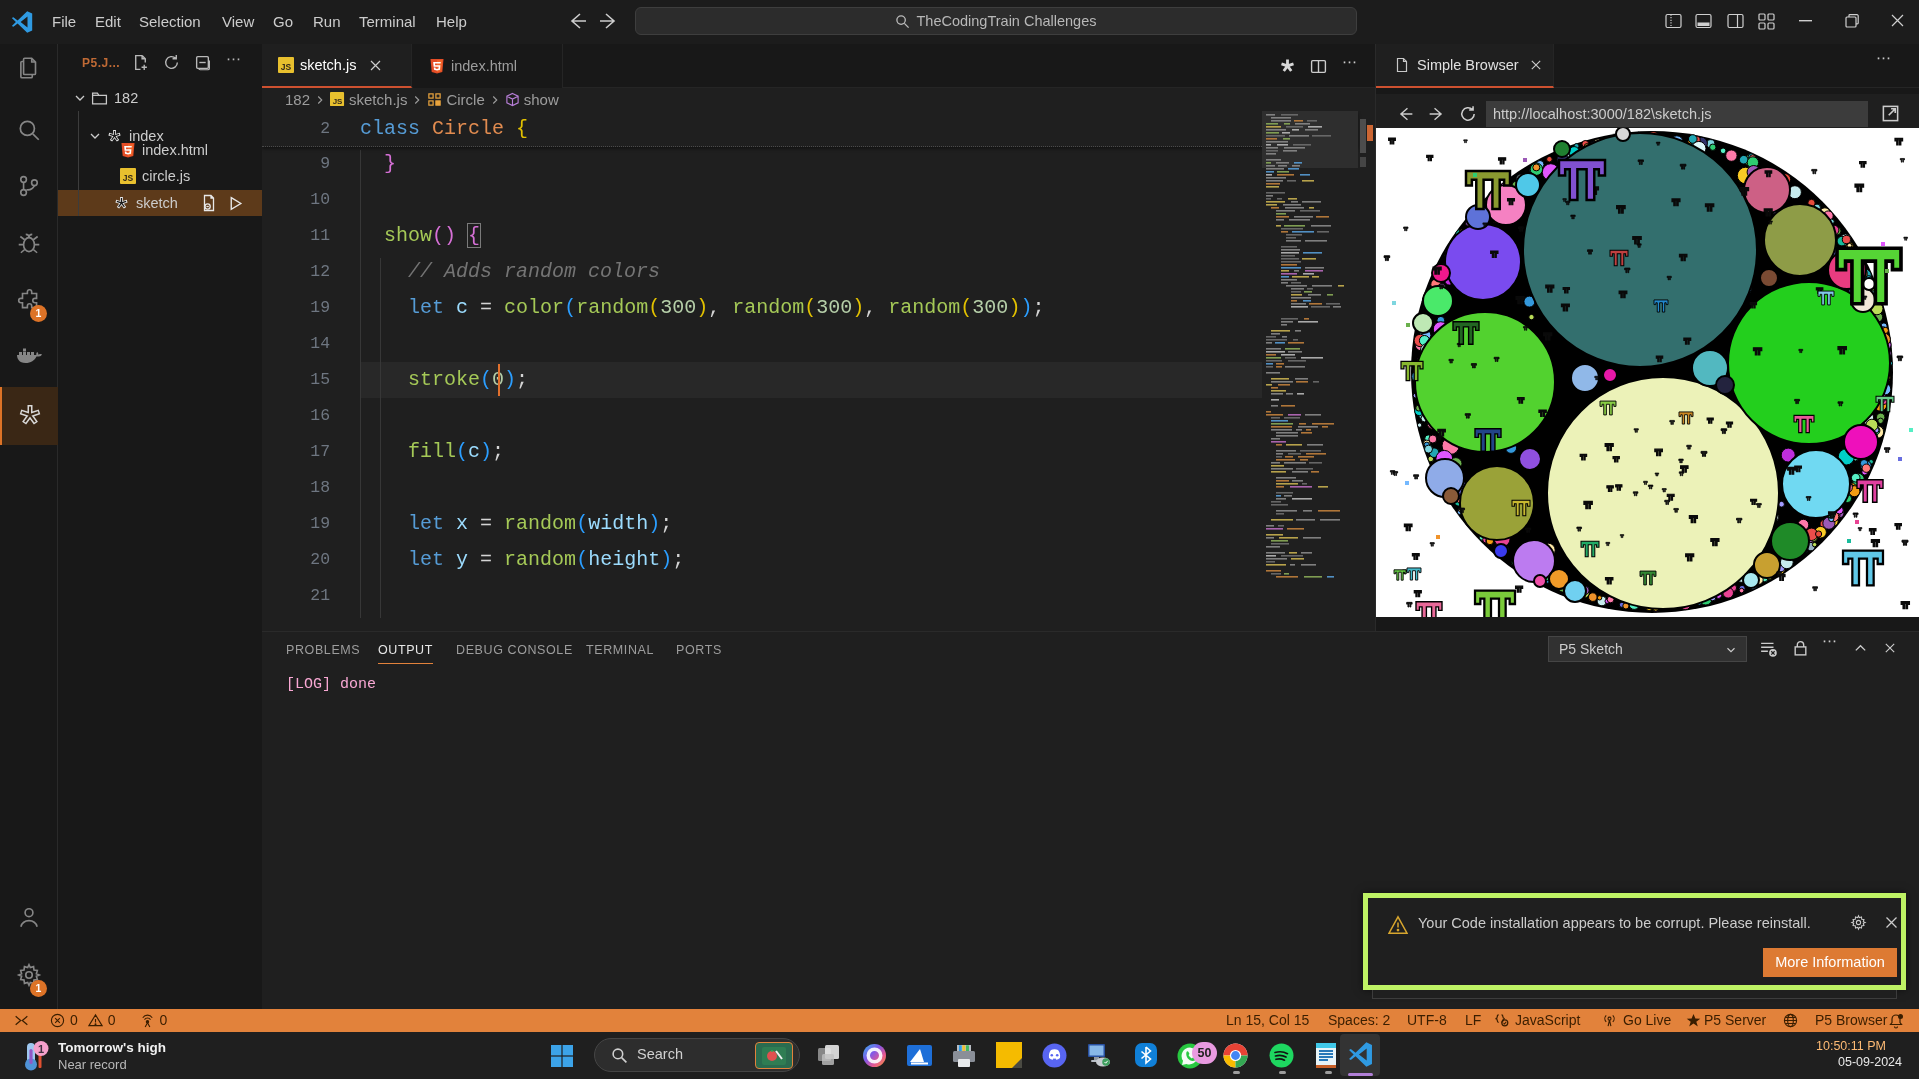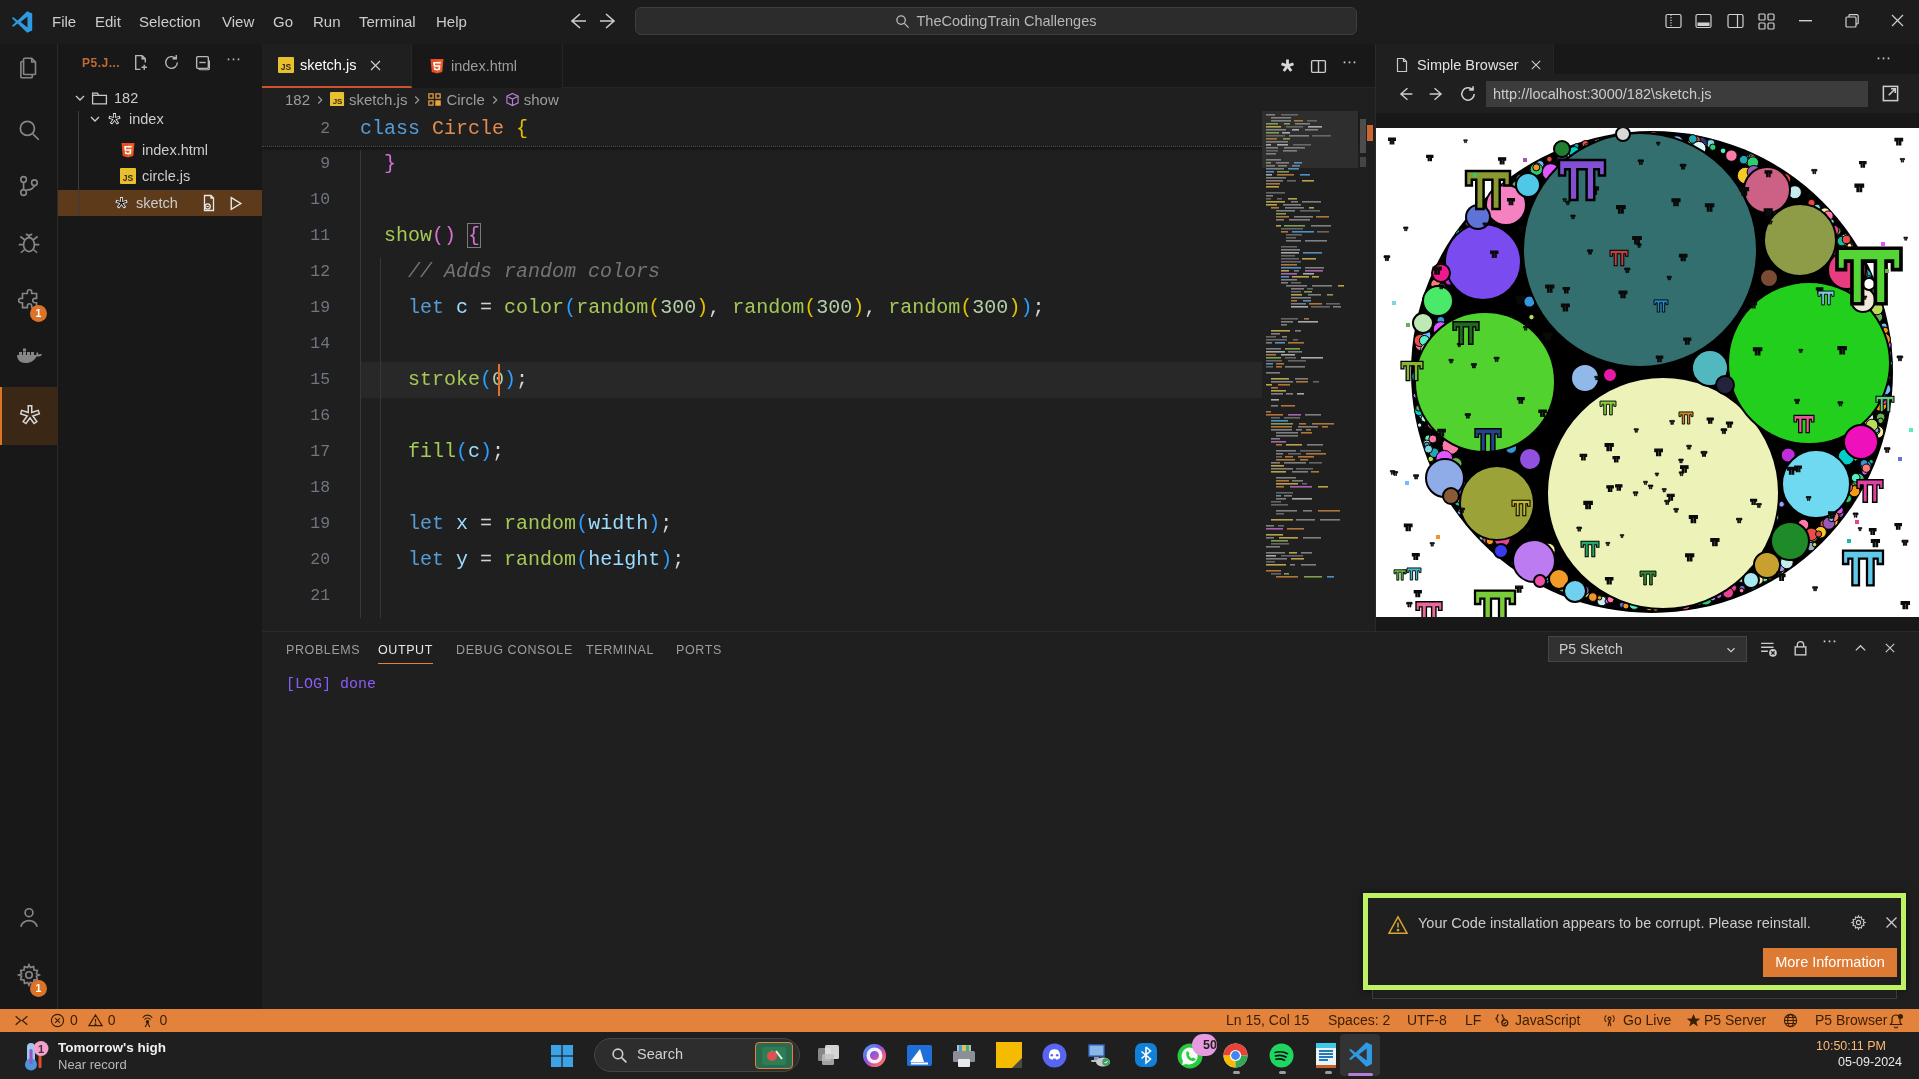--- a/index.html
+++ b/index.html
@@ -602,7 +602,7 @@
       </div>
       <div class="abs" style="left:500px;top:5px;color:#cccccc;font-size:15px;letter-spacing:1px">⋯</div>
     </div>
-    <div class="abs" style="left:0;top:30px;width:544px;height:39px;background:#1f1f1f">
+    <div class="abs" style="left:0;top:50px;width:544px;height:39px;background:#1f1f1f">
       <svg class="abs" style="left:20px;top:11px" width="18" height="18" viewBox="0 0 22 22" fill="none" stroke="#cccccc" stroke-width="1.7">
         <path d="M14 4 L6 11 L14 18 M6 11 H20"></path>
       </svg>

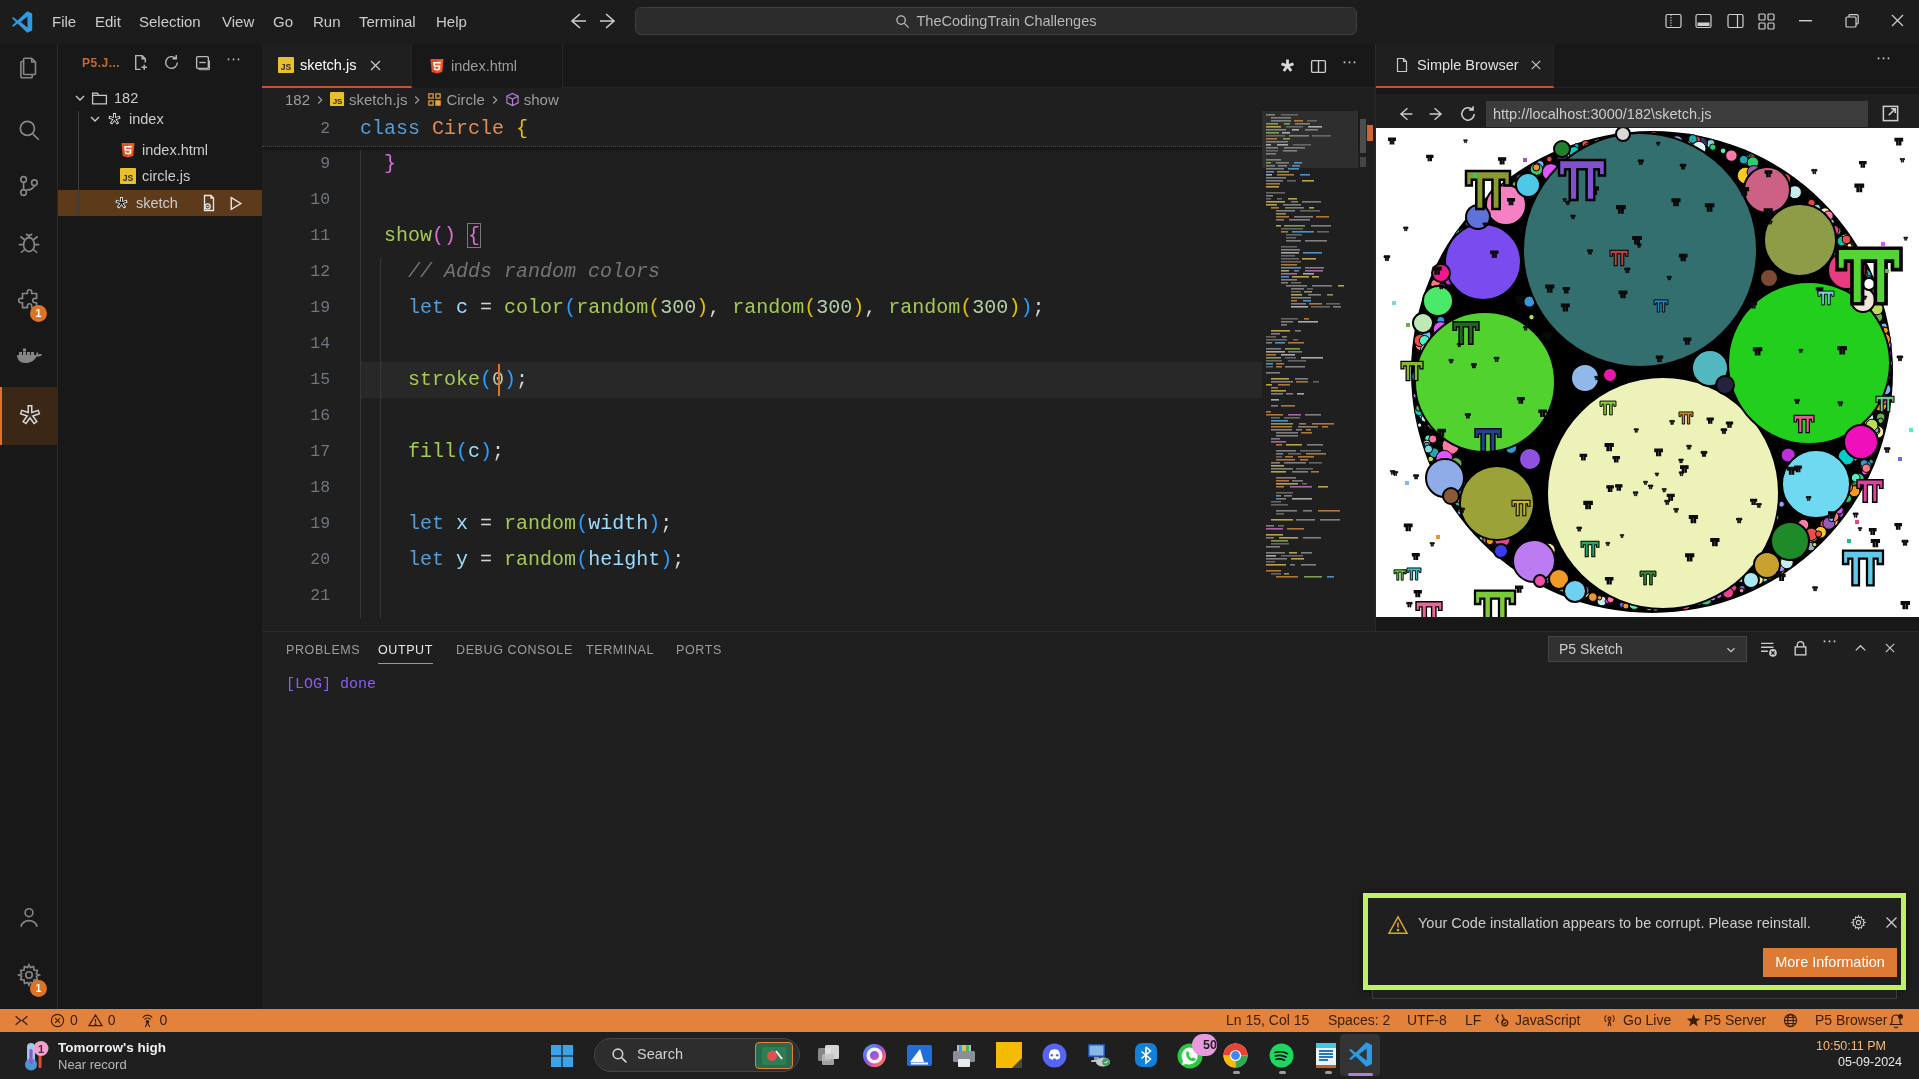--- a/index.html
+++ b/index.html
@@ -180,7 +180,7 @@
       </svg>
       <span>182</span>
     </div>
-    <div class="srow" style="top:62px;padding-left:29px;text-align:center;">
+    <div class="srow" style="top:79px;padding-left:29px;text-align:center;">
       <svg width="16" height="16" viewBox="0 0 16 16" fill="none" stroke="#cccccc" stroke-width="1.3" style="margin:0 3px 0 0">
         <path d="M4 6 L8 10 L12 6"></path>
       </svg>

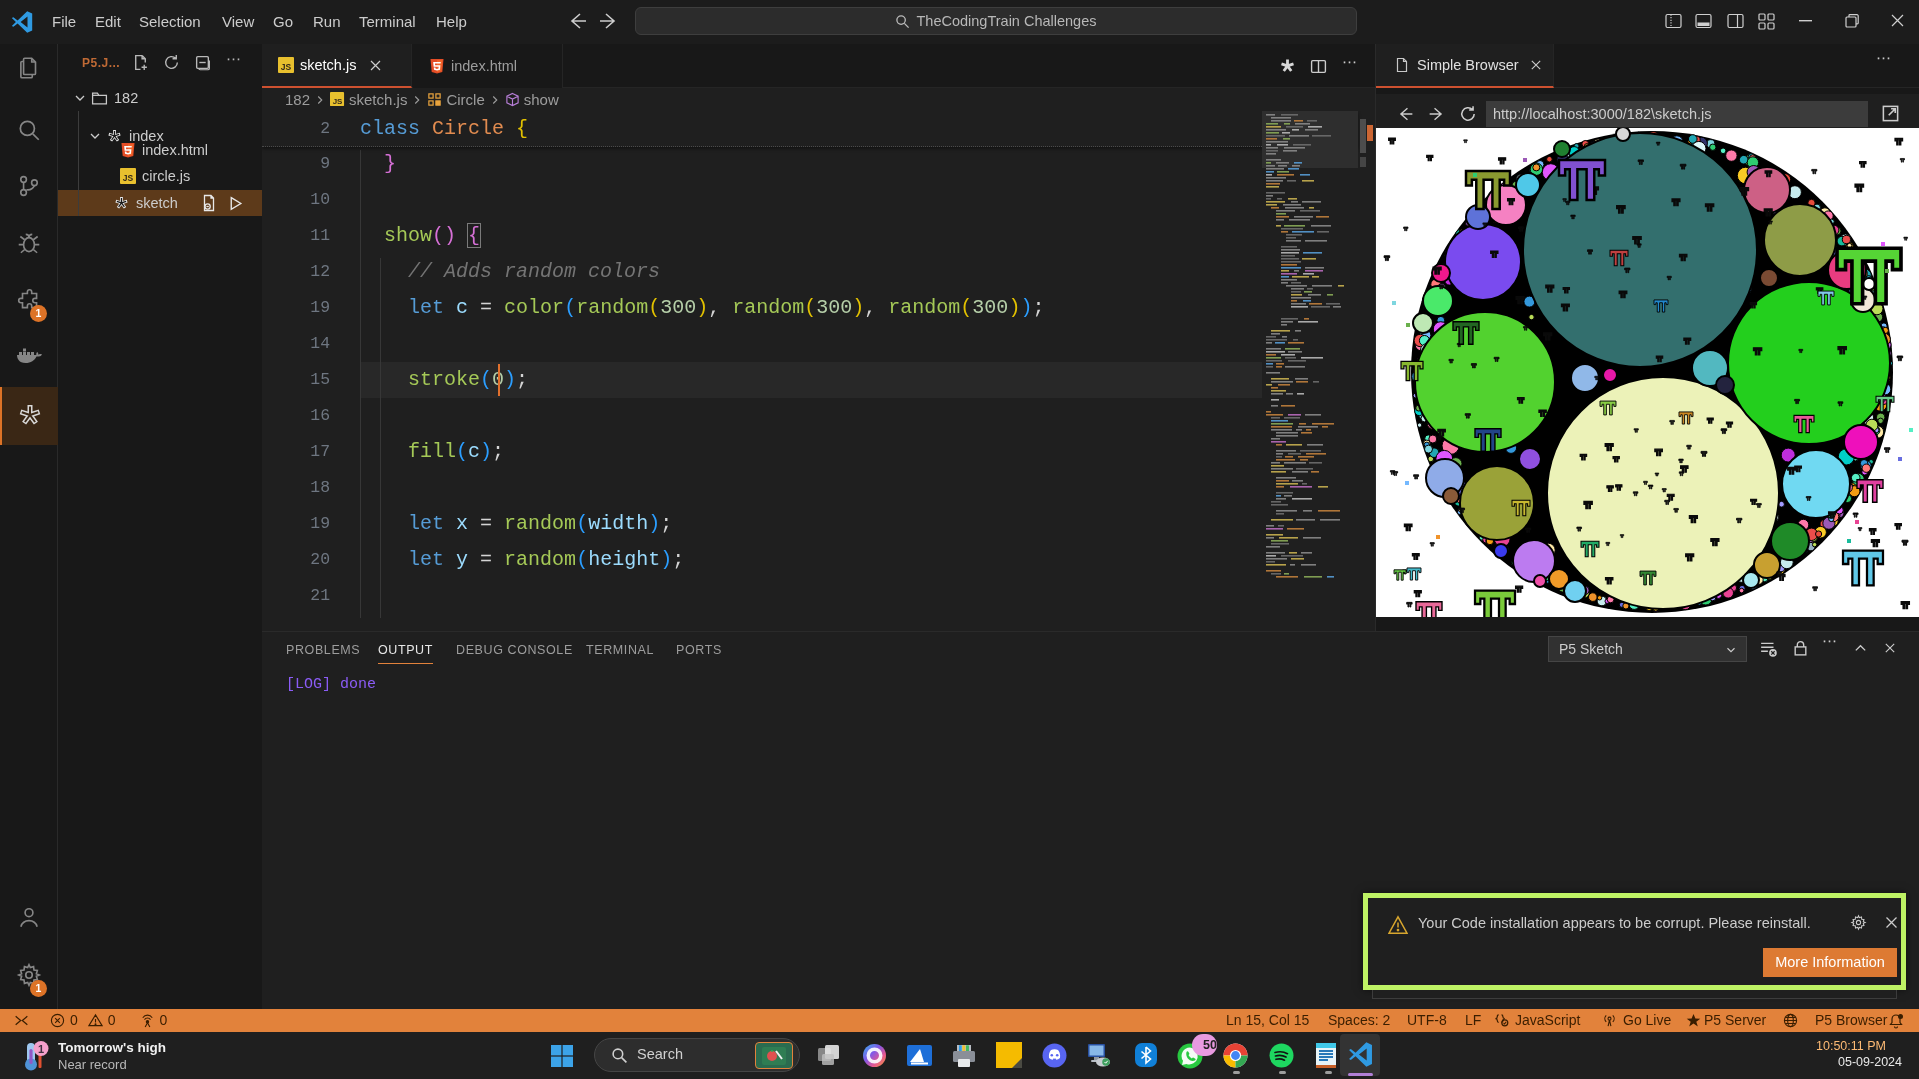--- a/index.html
+++ b/index.html
@@ -1573,7 +1573,7 @@
     <div class="ptab" style="left:194px;">DEBUG CONSOLE</div>
     <div class="ptab" style="left:324px;">TERMINAL</div>
     <div class="ptab" style="left:414px;">PORTS</div>
-    <div class="abs" style="left:24px;top:44px;font-family:'Liberation Mono',monospace;font-size:15px;color:#8b5cf6"><span>[LOG]</span> <span>done</span></div>
+    <div class="abs" style="left:24px;top:44px;font-family:'Liberation Mono',monospace;font-size:15px;color:#f9a8d4"><span>[LOG]</span> <span>done</span></div>
     <div class="abs" style="left:1286px;top:4px;width:199px;height:26px;background:#313131;border:1px solid #454545;font-size:14px;color:#cccccc;line-height:24px;padding-left:10px">P5 Sketch<svg class="abs" style="right:8px;top:6px" width="14" height="14" viewBox="0 0 16 16" fill="none" stroke="#cccccc" stroke-width="1.3">
         <path d="M4 6 L8 10 L12 6"></path>
       </svg></div>

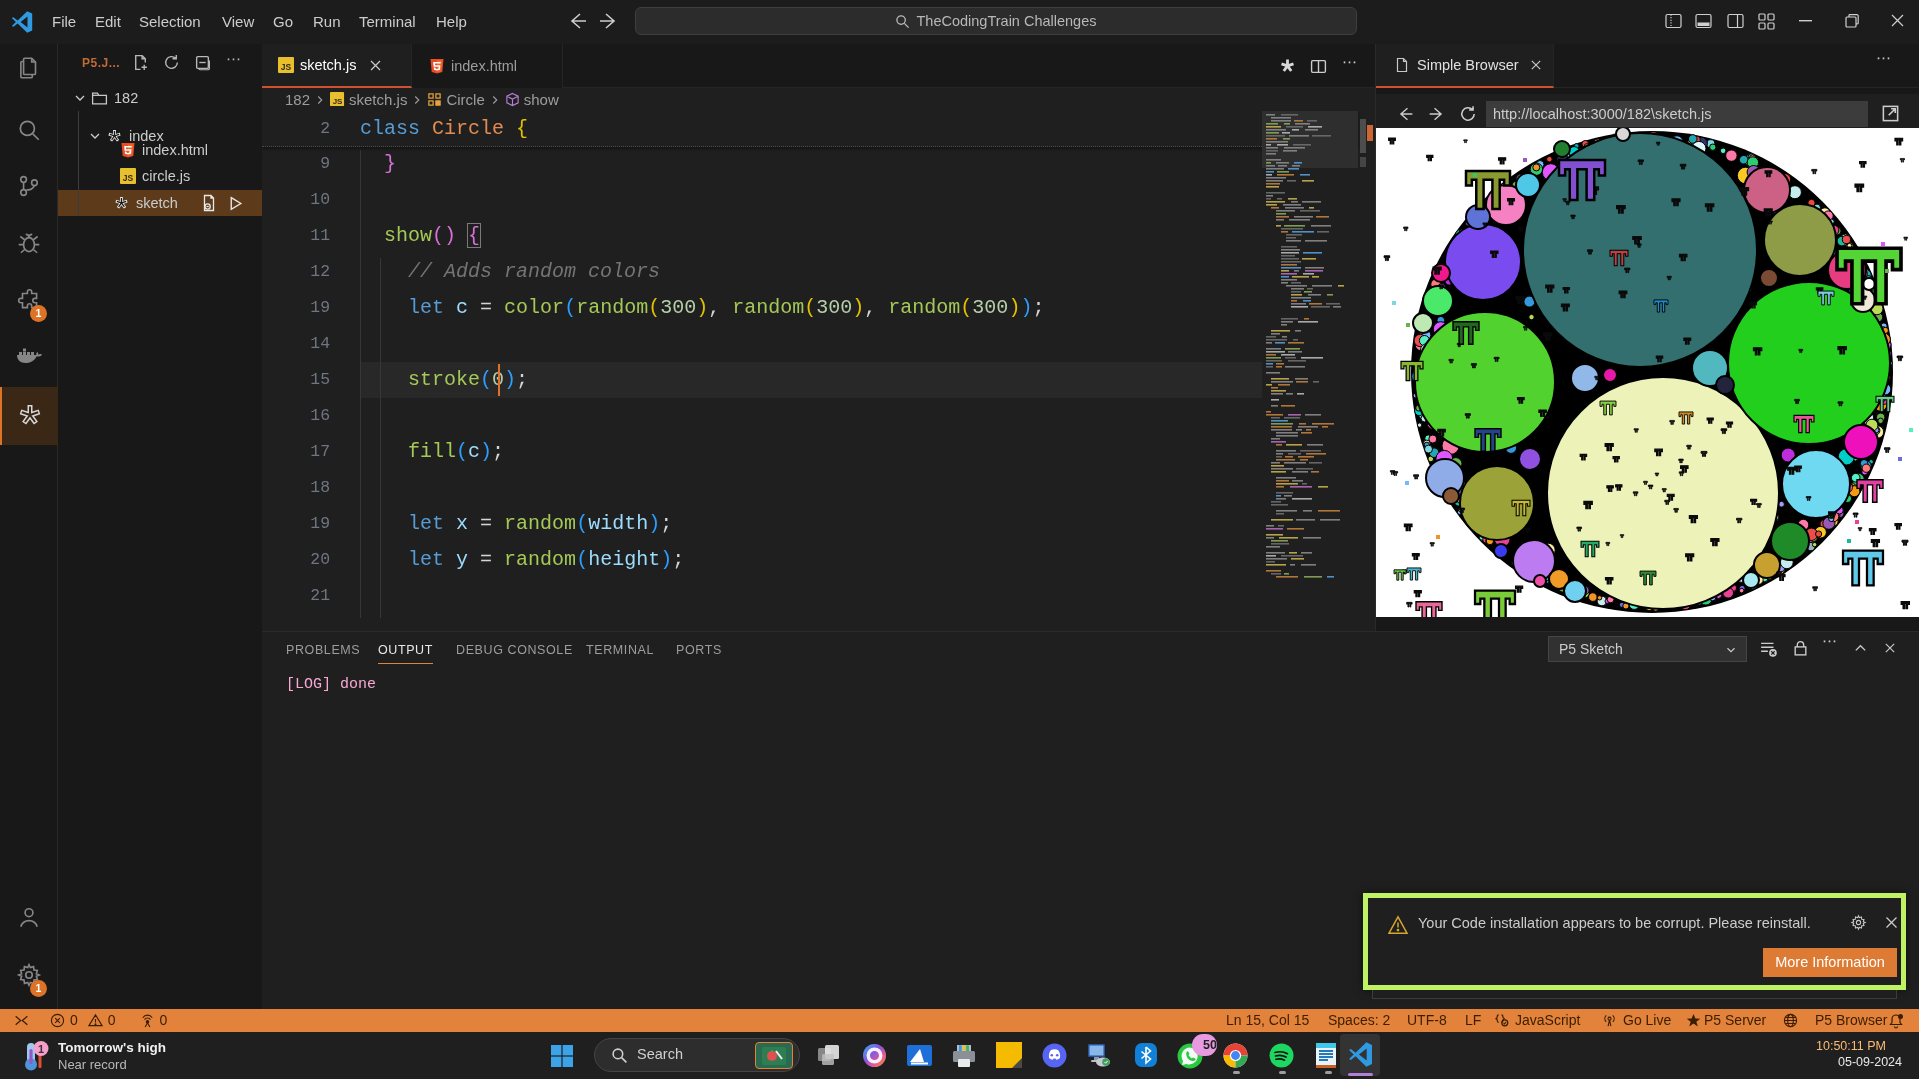--- a/index.html
+++ b/index.html
@@ -1773,7 +1773,7 @@
     <div class="abs" style="left:1233px;top:39px;width:7px;height:3px;background:#9d9d9d;border-radius:2px"></div>
     <div class="abs" style="left:1279px;top:39px;width:7px;height:3px;background:#9d9d9d;border-radius:2px"></div>
     <div class="abs" style="left:1325px;top:39px;width:7px;height:3px;background:#9d9d9d;border-radius:2px"></div>
-    <div class="abs" style="left:1192px;top:2px;width:25px;height:22px;background:#e89ae0;border-radius:11px;font-size:12.5px;color:#222;text-align:right;line-height:22px;font-weight:bold">50</div>
+    <div class="abs" style="left:1192px;top:10px;width:25px;height:22px;background:#e89ae0;border-radius:11px;font-size:12.5px;color:#222;text-align:center;line-height:22px;font-weight:bold">50</div>
     <div class="abs" style="left:1816px;top:7px;width:86px;text-align:left;font-size:12.5px;color:#fdba74">10:50:11 PM</div>
     <div class="abs" style="left:1816px;top:23px;width:86px;text-align:right;font-size:12.5px;color:#e8e8e8">05-09-2024</div>
   </div>

